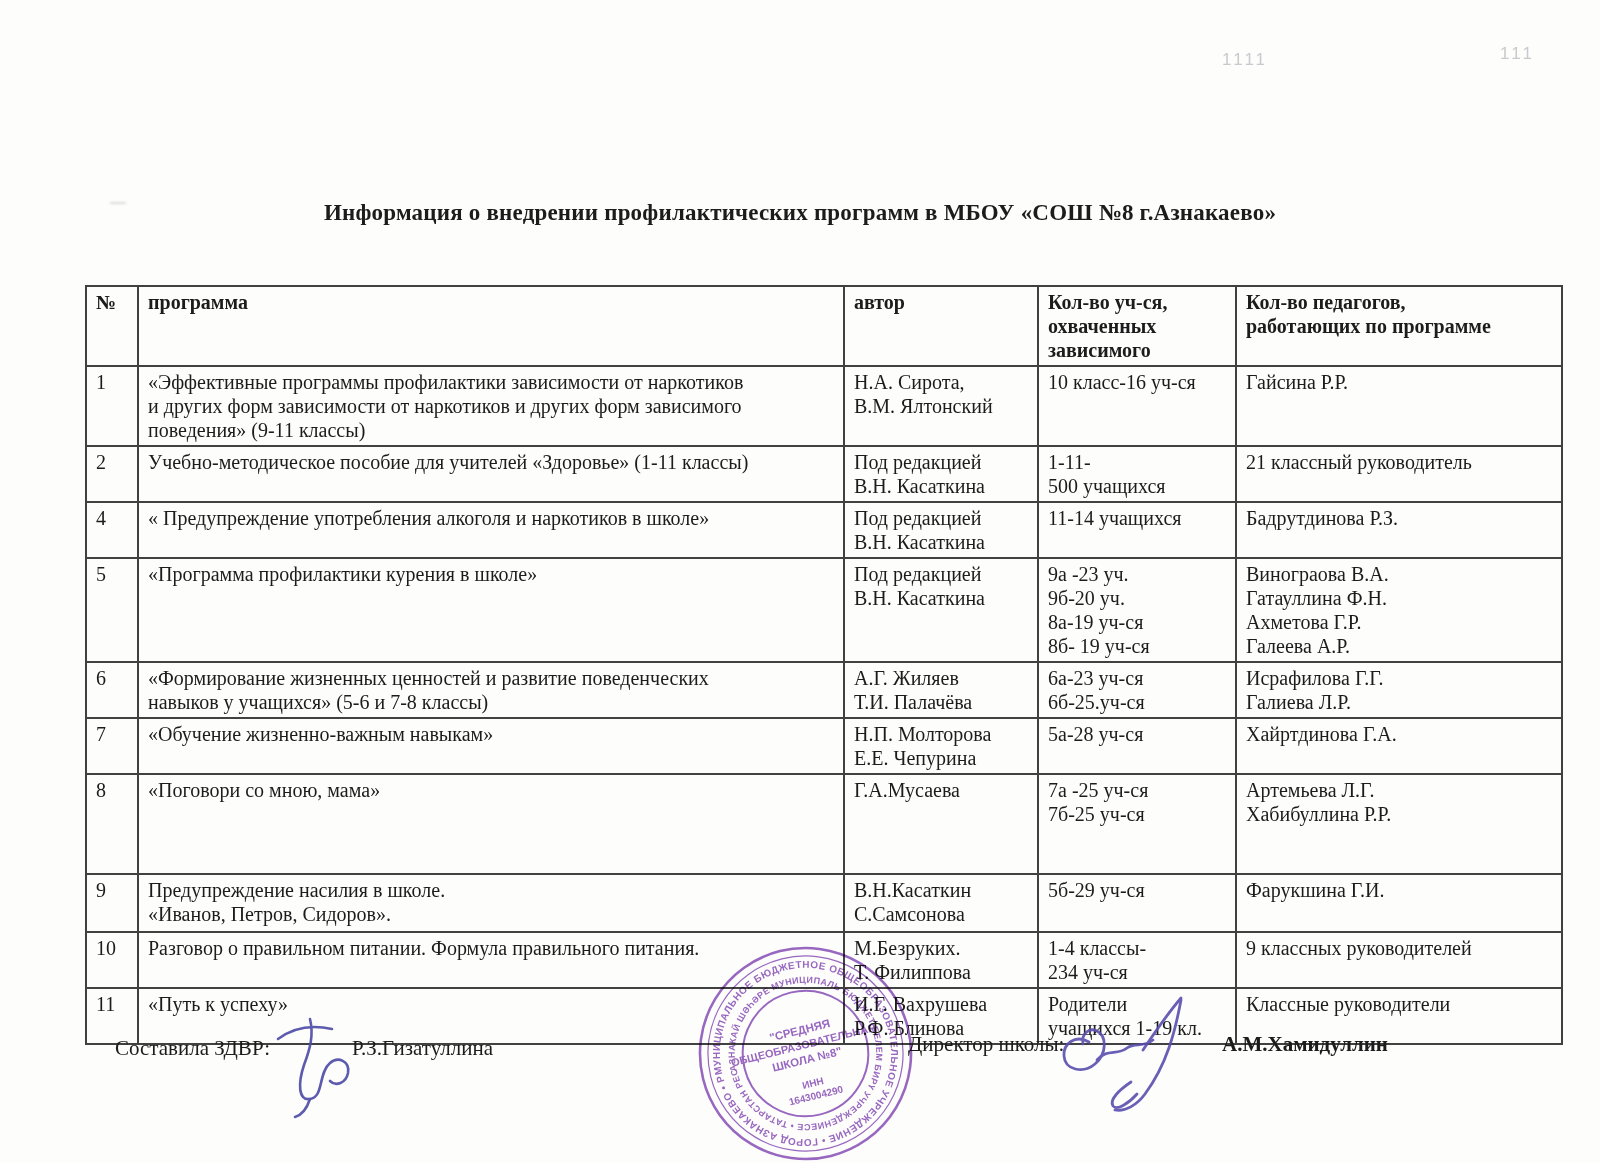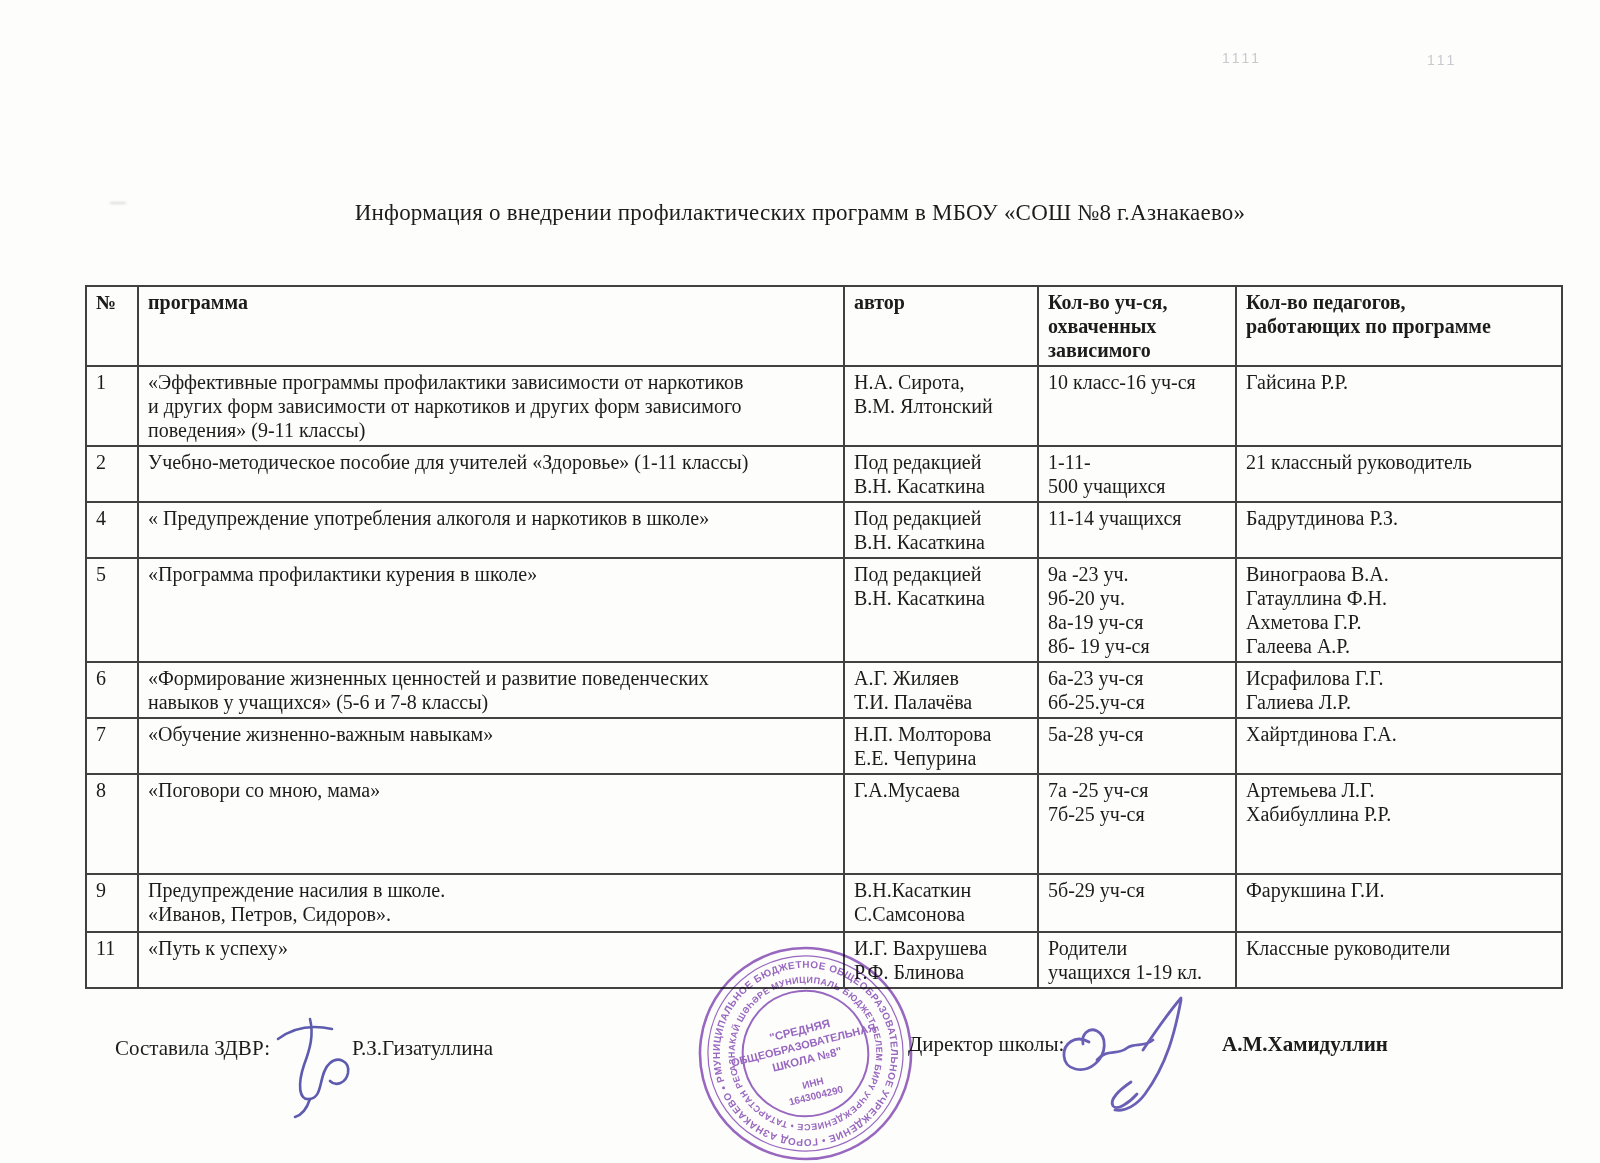--- a/index.html
+++ b/index.html
@@ -29,7 +29,7 @@
   .stamp-wrap{ position:absolute; left:696px; top:944px; mix-blend-mode:multiply; }
   .stamp-wrap svg{ opacity:0.82; }
   .scan-mark{
-    position:absolute; color:#c9c9ce; font-size:14px; letter-spacing:3px;
+    position:absolute; color:#c9c9ce; font-size:17px; letter-spacing:3px;
     font-family:"Liberation Sans", sans-serif; filter:blur(0.6px);
   }
   .scan-dash{

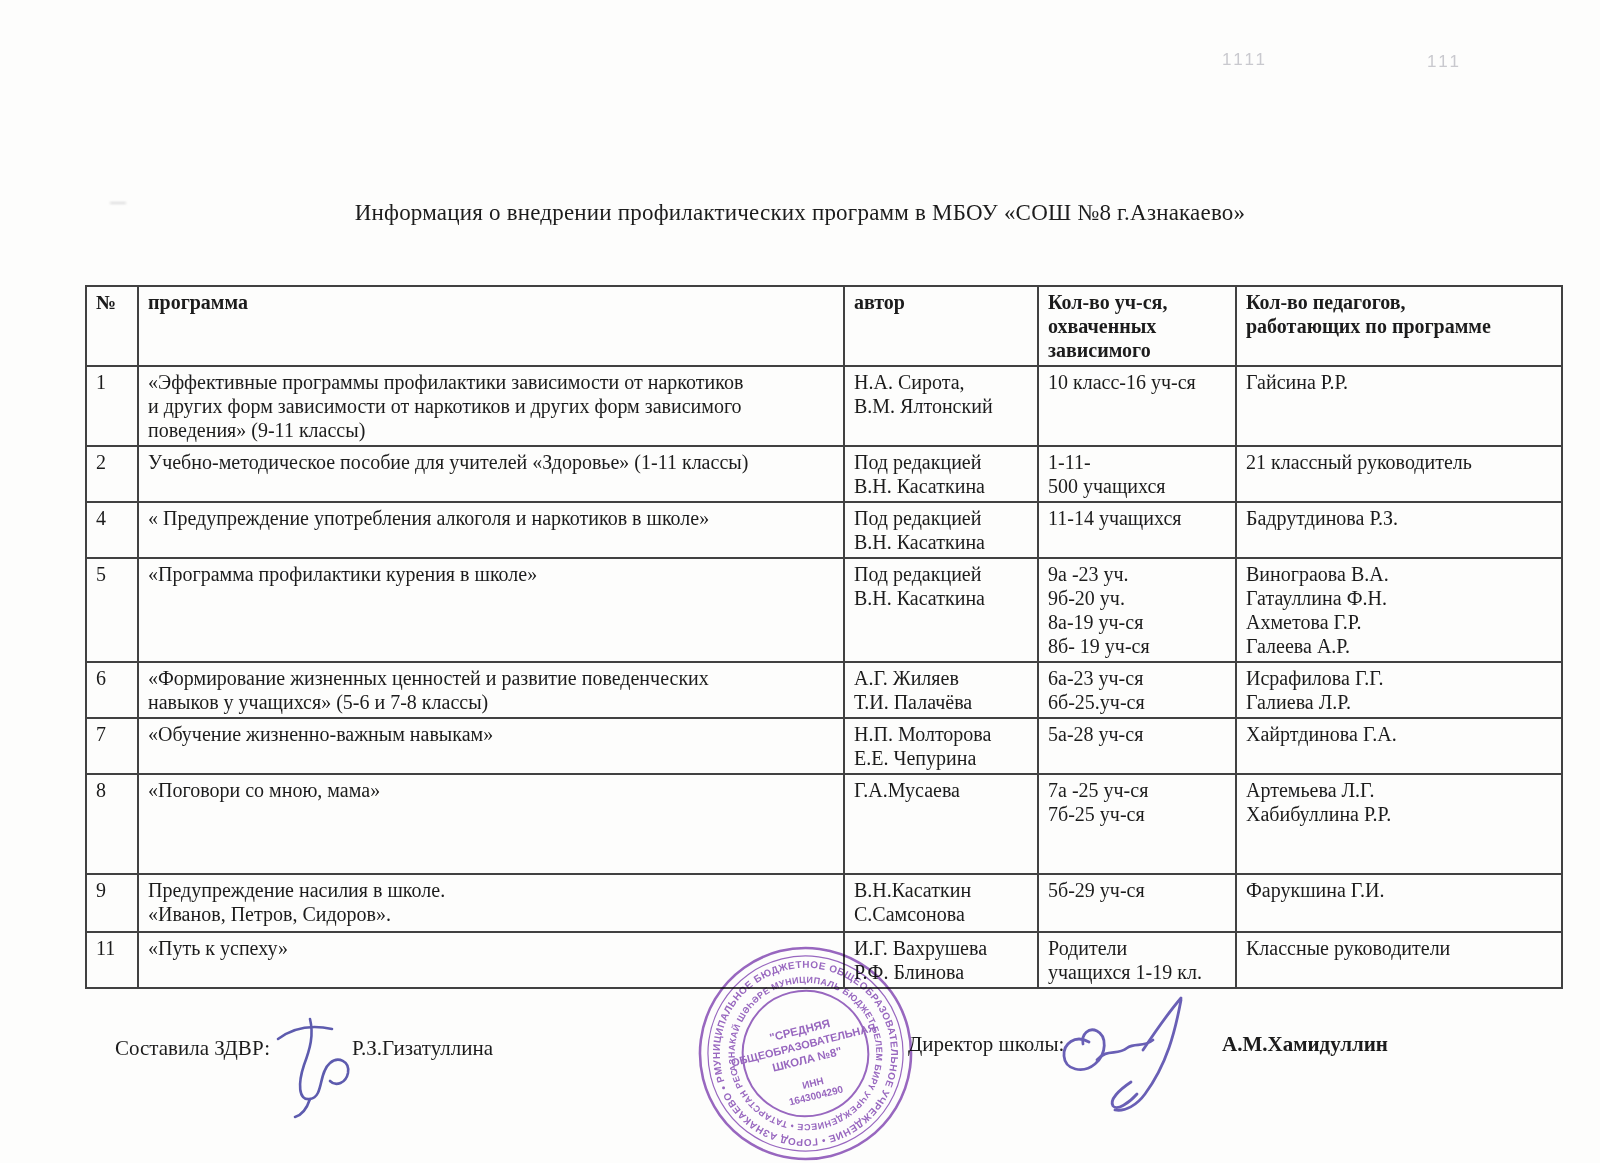--- a/index.html
+++ b/index.html
@@ -207,7 +207,7 @@
   </div>
 
   <div class="scan-mark" style="left:1222px; top:50px;">1111</div>
-  <div class="scan-mark" style="left:1427px; top:44px;margin-top:8px;">111</div>
+  <div class="scan-mark" style="left:1500px; top:44px;">111</div>
   <div class="scan-dash" style="left:110px; top:202px;"></div>
 
 </div>

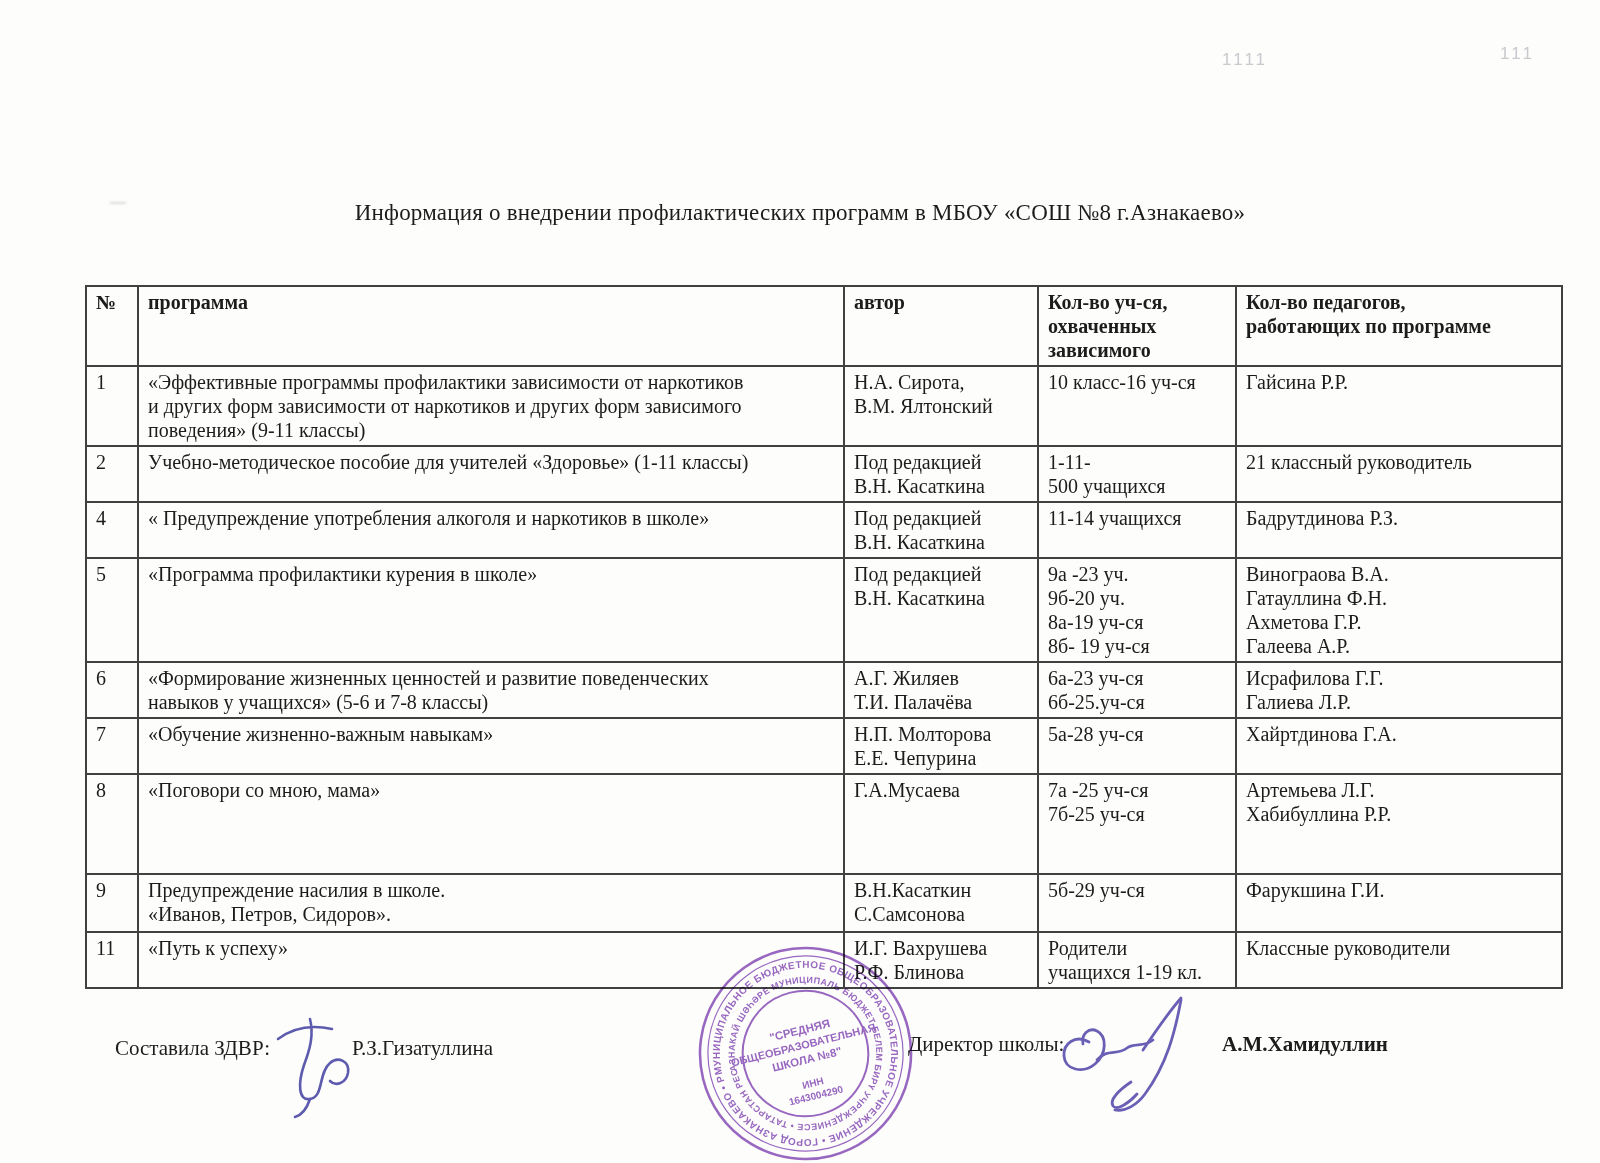--- a/index.html
+++ b/index.html
@@ -10,7 +10,7 @@
   }
   .doc-title{
     position:absolute; top:196px; left:0; width:1600px;
-    text-align:center; font-weight:normal; font-size:23px; line-height:34px;
+    text-align:center; font-weight:bold; font-size:23px; line-height:34px;
     letter-spacing:0.2px;
   }
   .doc-table{

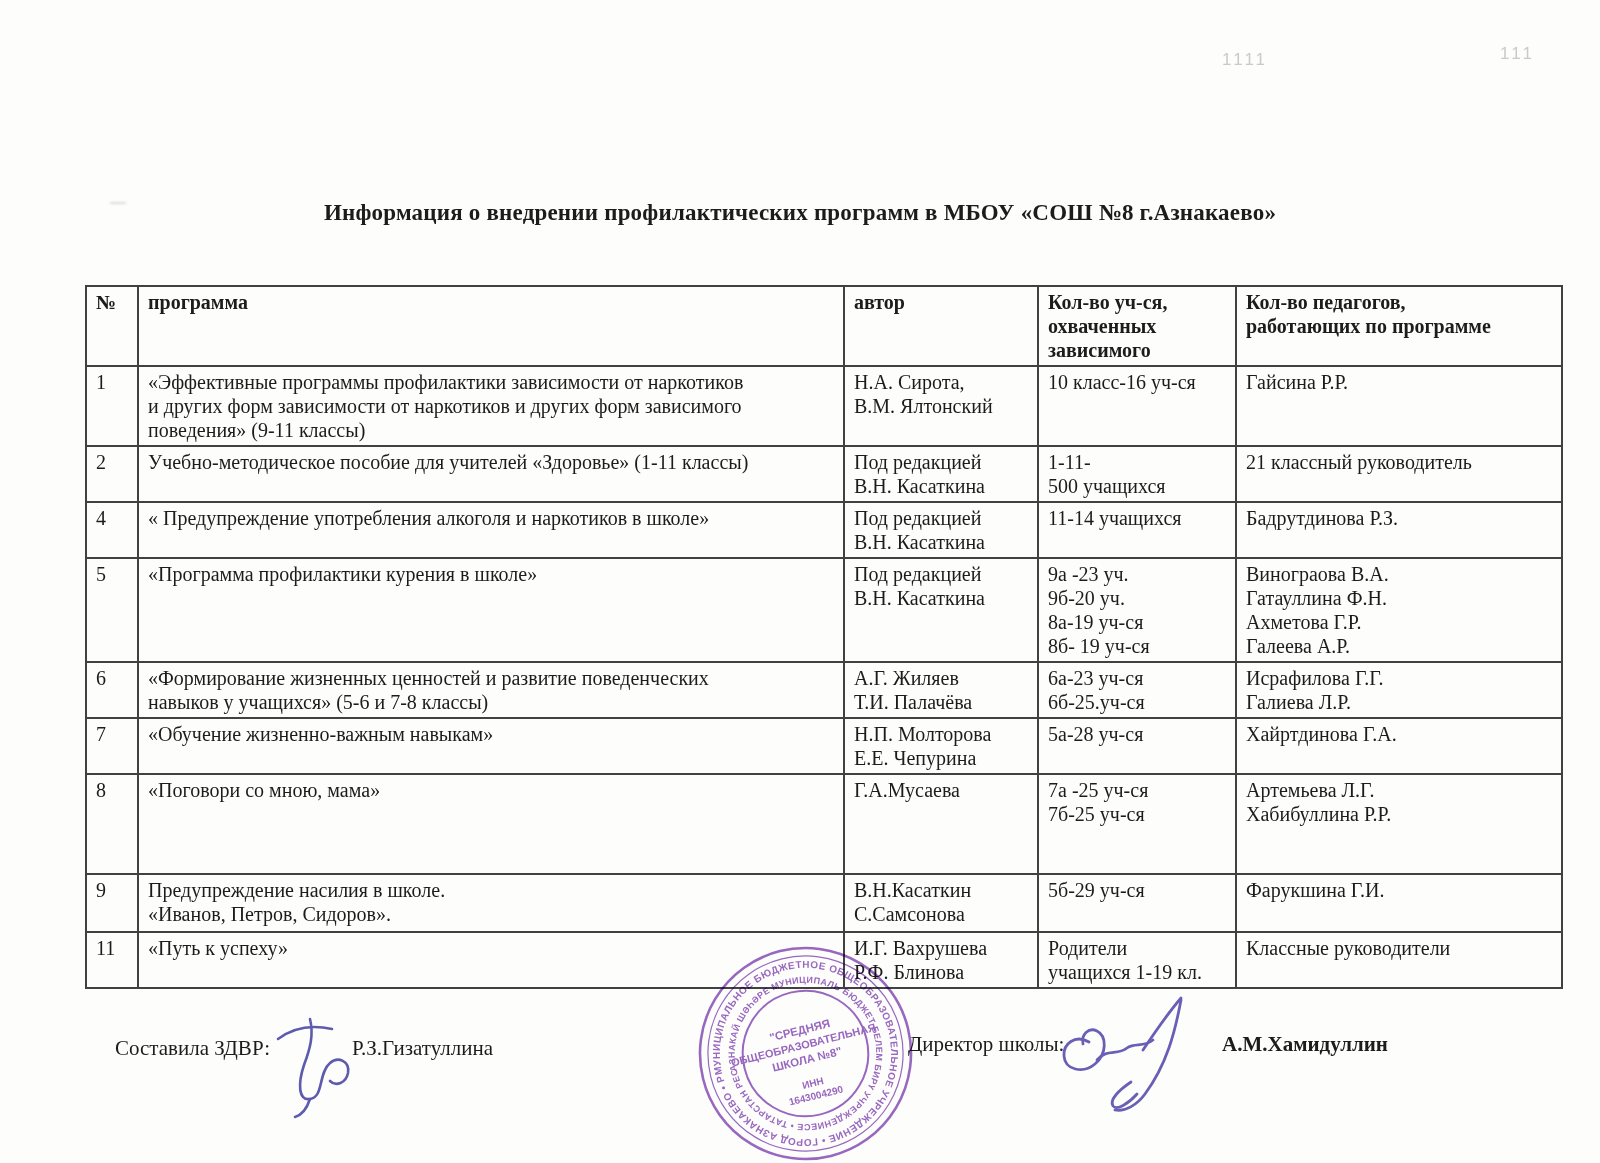--- a/index.html
+++ b/index.html
@@ -143,6 +143,15 @@
 С.Самсонова</td>
         <td>5б-29 уч-ся</td>
         <td>Фарукшина Г.И.</td>
+      </tr>
+      <tr style="height:54px">
+        <td>10</td>
+        <td>Разговор о правильном питании. Формула правильного питания.</td>
+        <td>М.Безруких.
+Т. Филиппова</td>
+        <td>1-4 классы-
+234 уч-ся</td>
+        <td>9 классных руководителей</td>
       </tr>
       <tr style="height:52px">
         <td>11</td>

